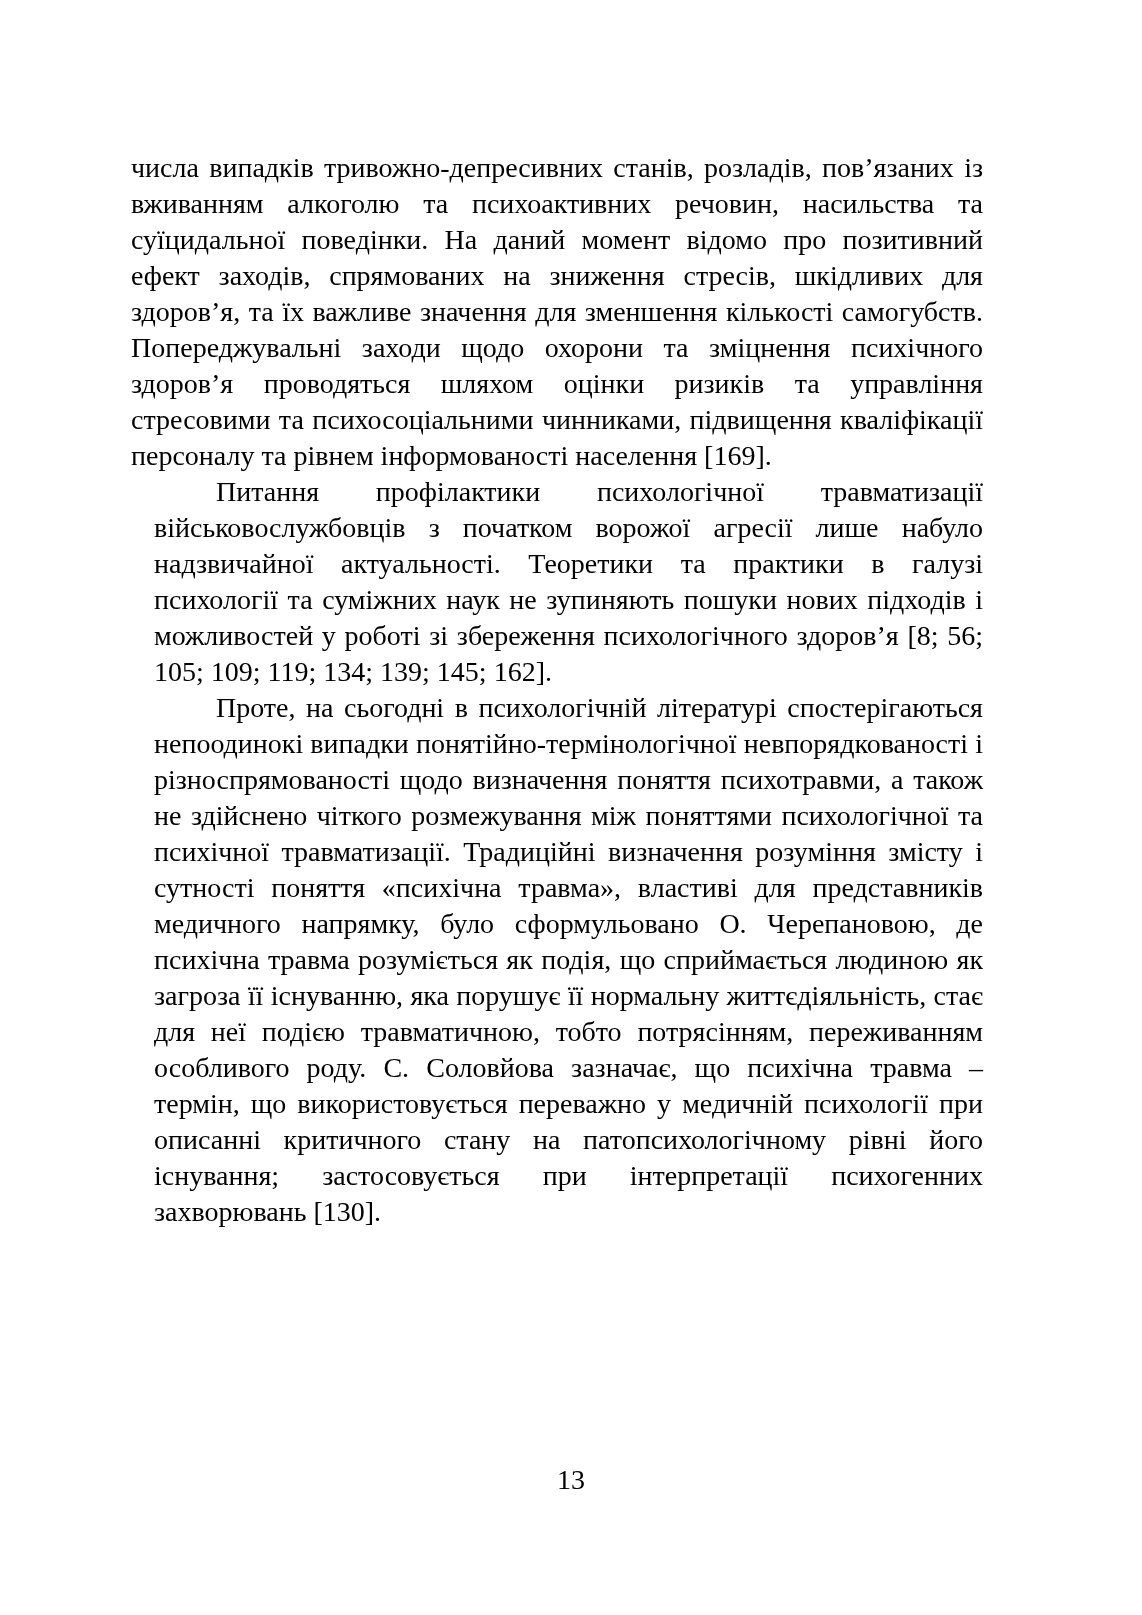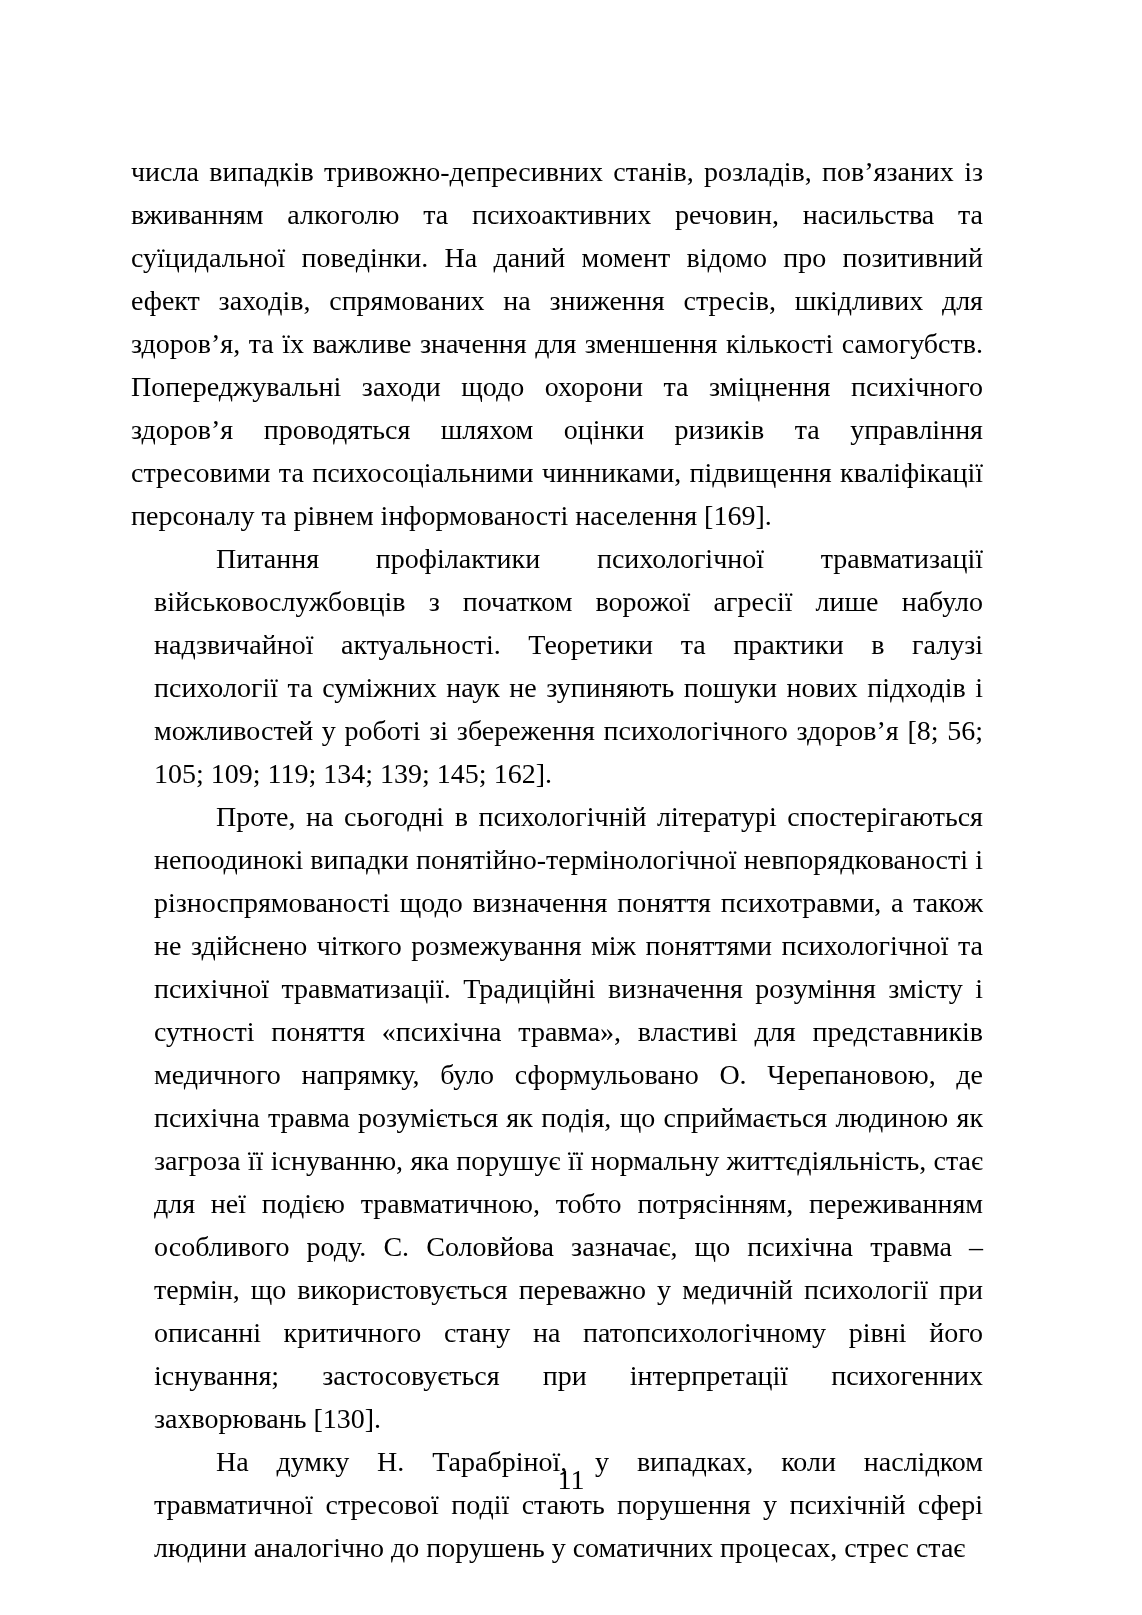--- a/index.html
+++ b/index.html
@@ -23,7 +23,7 @@
     top: 150px;
     width: 852px;
     font-size: 28px;
-    line-height: 43px;
+    line-height: 36px;
     text-align: justify;
   }
   .para {

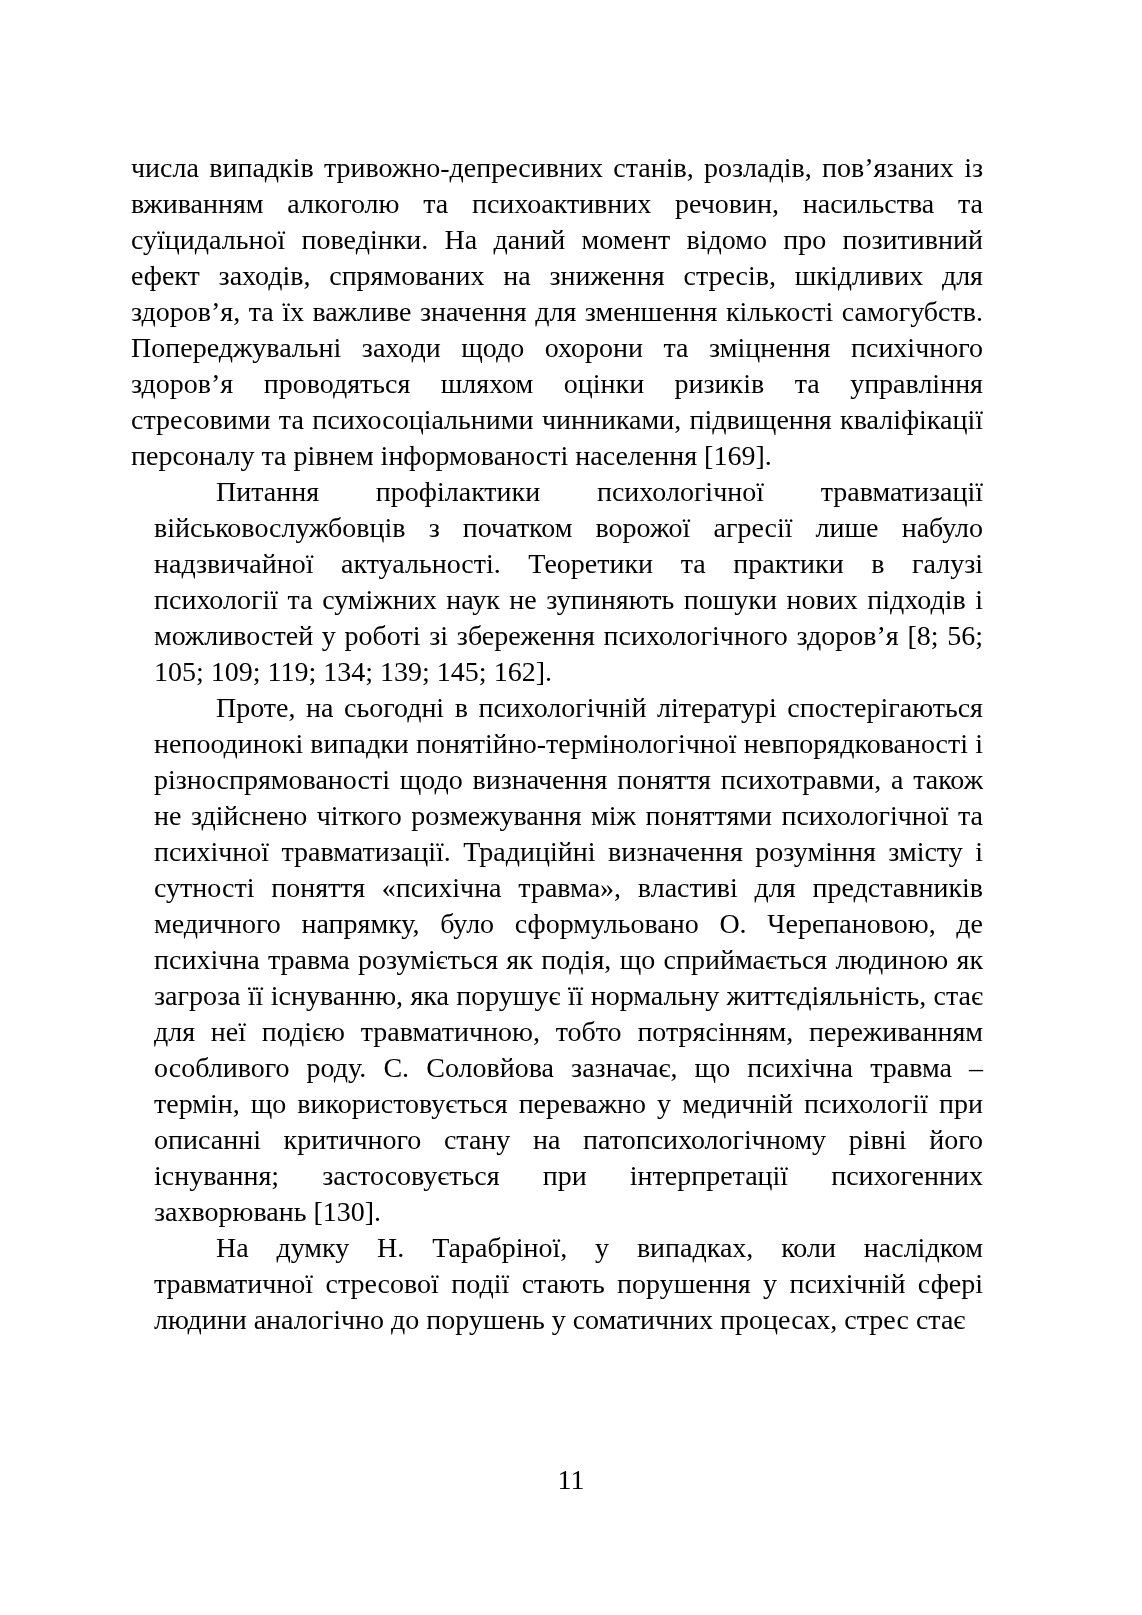--- a/index.html
+++ b/index.html
@@ -52,7 +52,6 @@
       <p class="para">числа випадків тривожно-депресивних станів, розладів, пов’язаних із вживанням алкоголю та психоактивних речовин, насильства та суїцидальної поведінки. На даний момент відомо про позитивний ефект заходів, спрямованих на зниження стресів, шкідливих для здоров’я, та їх важливе значення для зменшення кількості самогубств. Попереджувальні заходи щодо охорони та зміцнення психічного здоров’я проводяться шляхом оцінки ризиків та управління стресовими та психосоціальними чинниками, підвищення кваліфікації персоналу та рівнем інформованості населення [169].</p>
       <p class="para indent">Питання профілактики психологічної травматизації військовослужбовців з початком ворожої агресії лише набуло надзвичайної актуальності. Теоретики та практики в галузі психології та суміжних наук не зупиняють пошуки нових підходів і можливостей у роботі зі збереження психологічного здоров’я [8; 56; 105; 109; 119; 134; 139; 145; 162].</p>
       <p class="para indent">Проте, на сьогодні в психологічній літературі спостерігаються непоодинокі випадки понятійно-термінологічної невпорядкованості і різноспрямованості щодо визначення поняття психотравми, а також не здійснено чіткого розмежування між поняттями психологічної та психічної травматизації. Традиційні визначення розуміння змісту і сутності поняття «психічна травма», властиві для представників медичного напрямку, було сформульовано О. Черепановою, де психічна травма розуміється як подія, що сприймається людиною як загроза її існуванню, яка порушує її нормальну життєдіяльність, стає для неї подією травматичною, тобто потрясінням, переживанням особливого роду. С. Соловйова зазначає, що психічна травма – термін, що використовується переважно у медичній психології при описанні критичного стану на патопсихологічному рівні його існування; застосовується при інтерпретації психогенних захворювань [130].</p>
-      <p class="para indent">На думку Н. Тарабріної, у випадках, коли наслідком травматичної стресової події стають порушення у психічній сфері людини аналогічно до порушень у соматичних процесах, стрес стає</p>
     </div>
   <div class="page-number">11</div>
 </div>

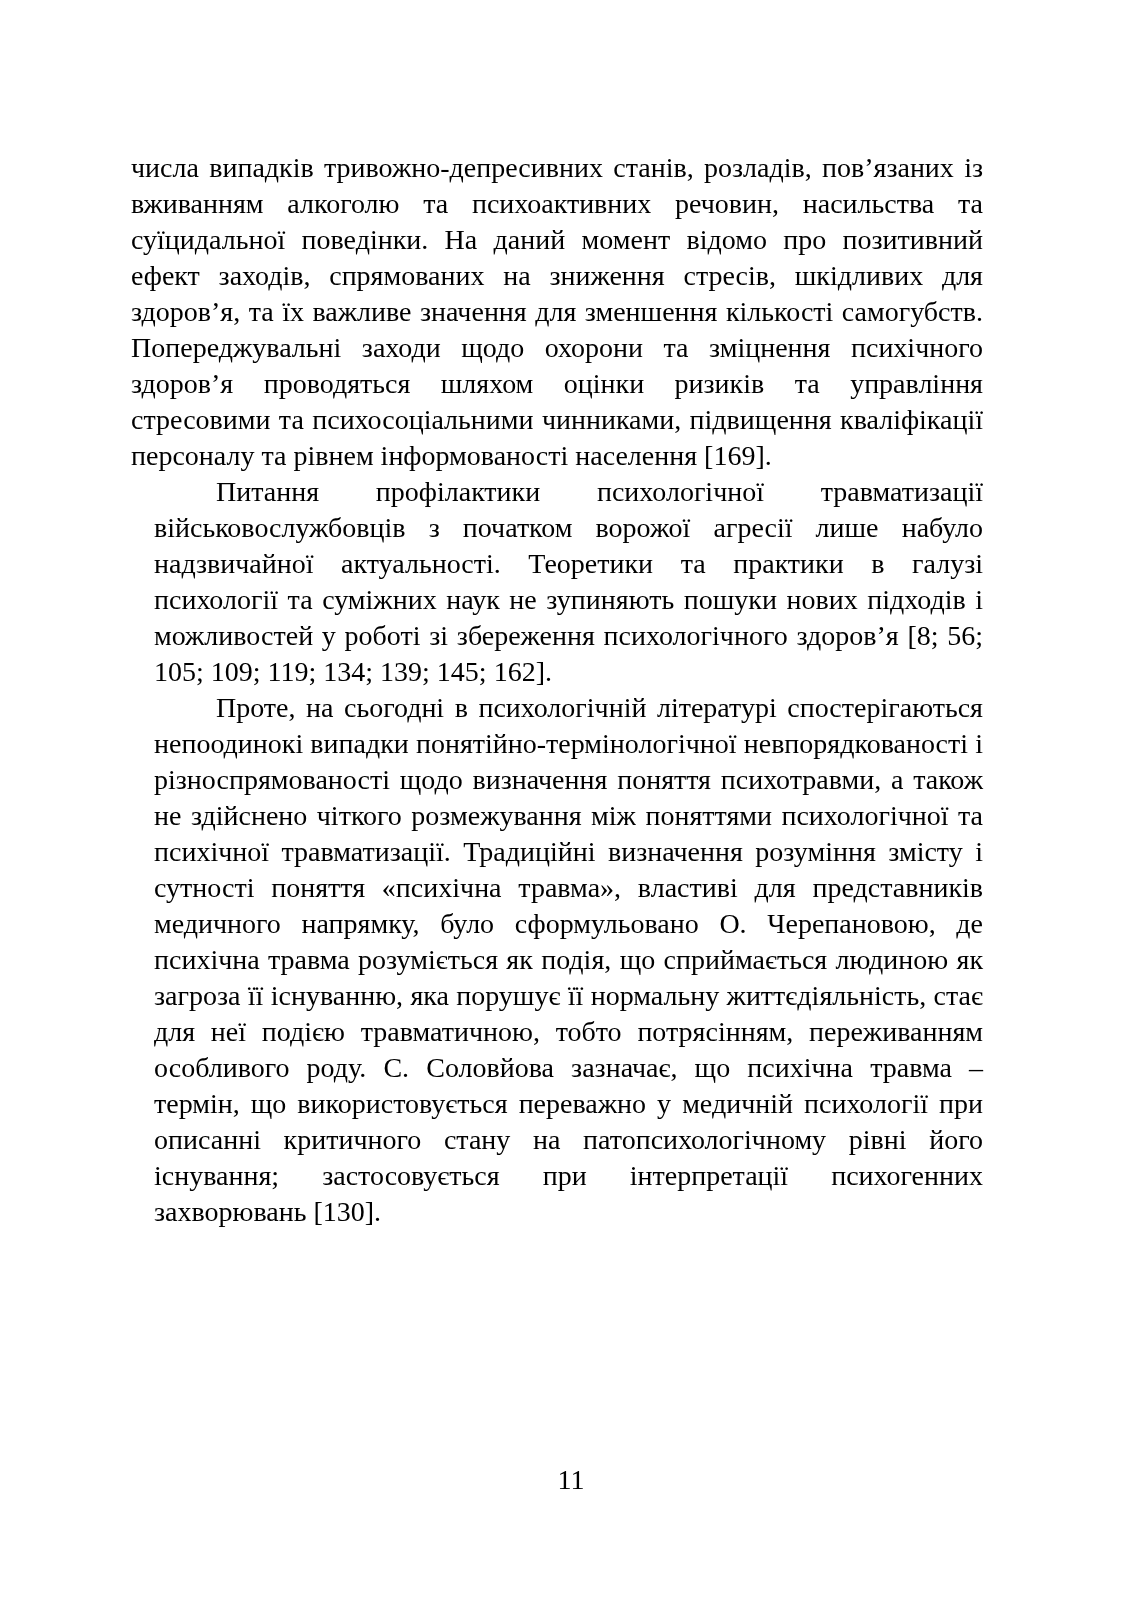--- a/index.html
+++ b/index.html
@@ -53,7 +53,7 @@
       <p class="para indent">Питання профілактики психологічної травматизації військовослужбовців з початком ворожої агресії лише набуло надзвичайної актуальності. Теоретики та практики в галузі психології та суміжних наук не зупиняють пошуки нових підходів і можливостей у роботі зі збереження психологічного здоров’я [8; 56; 105; 109; 119; 134; 139; 145; 162].</p>
       <p class="para indent">Проте, на сьогодні в психологічній літературі спостерігаються непоодинокі випадки понятійно-термінологічної невпорядкованості і різноспрямованості щодо визначення поняття психотравми, а також не здійснено чіткого розмежування між поняттями психологічної та психічної травматизації. Традиційні визначення розуміння змісту і сутності поняття «психічна травма», властиві для представників медичного напрямку, було сформульовано О. Черепановою, де психічна травма розуміється як подія, що сприймається людиною як загроза її існуванню, яка порушує її нормальну життєдіяльність, стає для неї подією травматичною, тобто потрясінням, переживанням особливого роду. С. Соловйова зазначає, що психічна травма – термін, що використовується переважно у медичній психології при описанні критичного стану на патопсихологічному рівні його існування; застосовується при інтерпретації психогенних захворювань [130].</p>
     </div>
-  <div class="page-number">11</div>
+  <div class="page-number">13</div>
 </div>
 
 </body></html>

